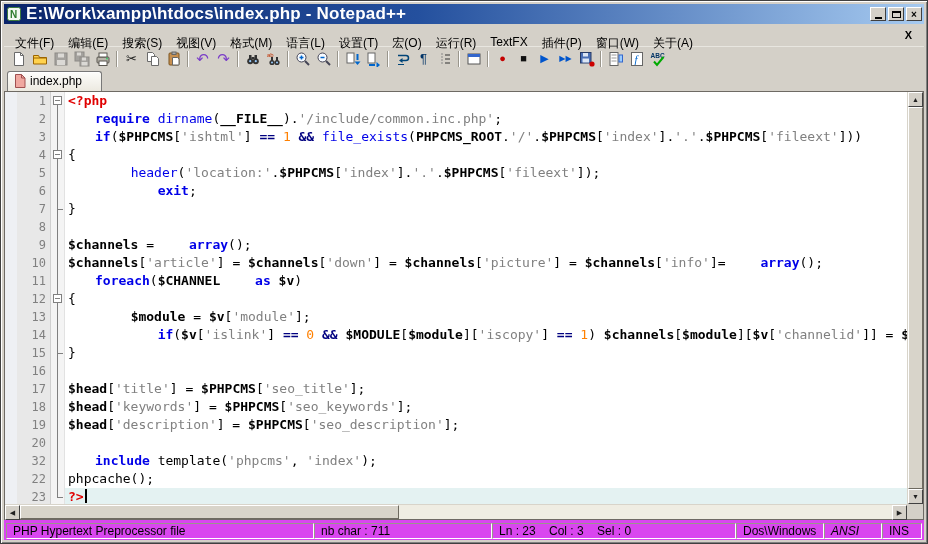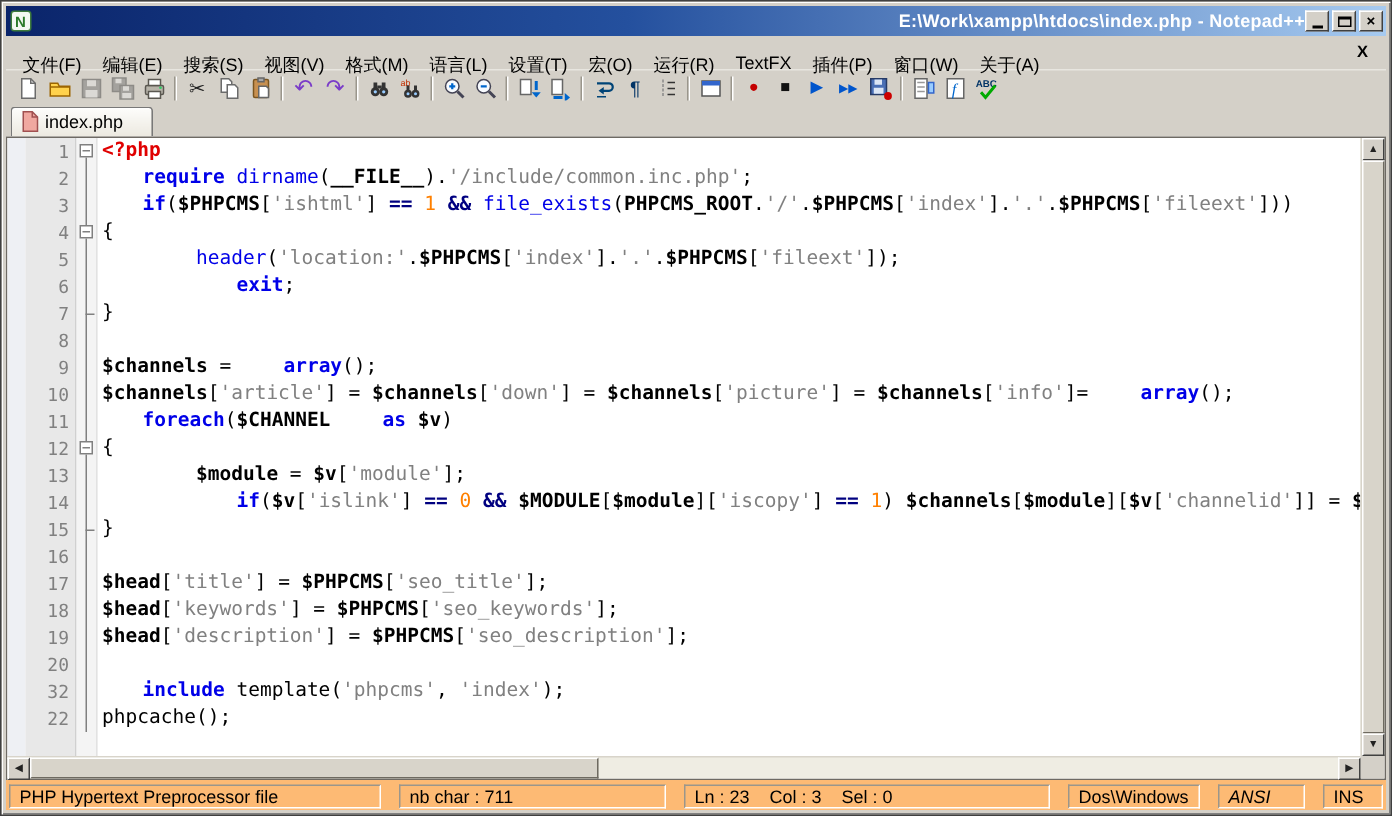--- a/index.html
+++ b/index.html
@@ -11,8 +11,8 @@
   
   .titlebar{height:20px;flex:0 0 20px;display:flex;align-items:center;padding:1px 2px;
     background:linear-gradient(90deg,#0a246a 0%,#24509e 45%,#a6caf0 100%);}
-  .title-text{color:#fff;font-weight:bold;font-size:12px;flex:1;margin-left:4px;
-    white-space:nowrap;overflow:hidden;letter-spacing:.2px;text-align:right;}
+  .title-text{color:#fff;font-weight:bold;font-size:17px;flex:1;margin-left:4px;
+    white-space:nowrap;overflow:hidden;letter-spacing:.2px;}
   .win-btns{display:flex;gap:2px;align-items:center;}
   .win-btn{width:16px;height:14px;background:#d4d0c8;border:1px solid;border-color:#fff #404040 #404040 #fff;
     display:flex;align-items:center;justify-content:center;font-size:10px;font-weight:bold;color:#000;cursor:default;}

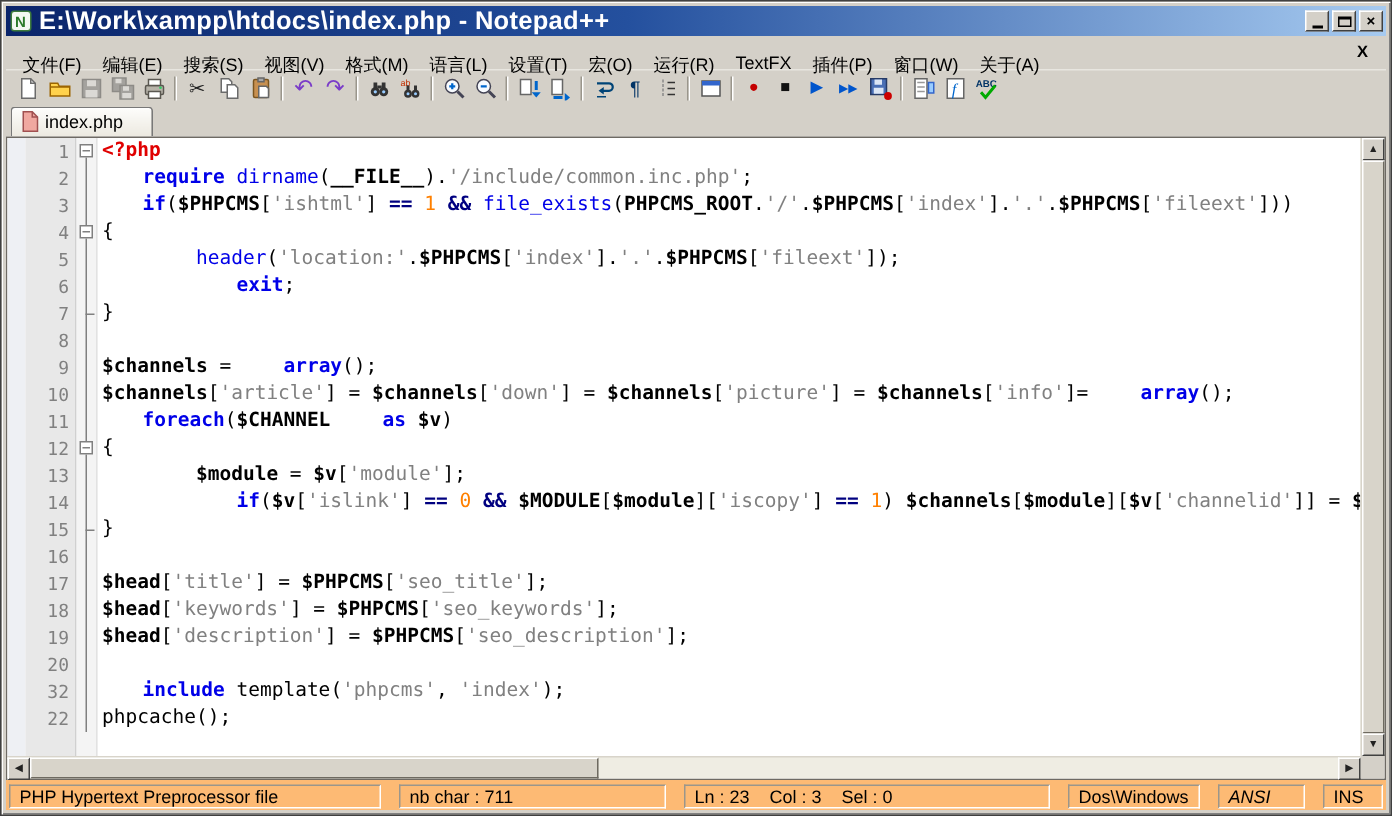--- a/index.html
+++ b/index.html
@@ -470,6 +470,12 @@
             <span class="fold f-line"></span>
             <span class="codeline"><span class="tok-p">phpcache();</span></span>
           </div>
+          <div class="ed-row current">
+            <span class="bm"></span>
+            <span class="num">23</span>
+            <span class="fold f-corner"></span>
+            <span class="codeline"><span class="tok-t">?&gt;</span><span class="caret"></span></span>
+          </div>
         </div>
     </div>
     <div class="vscroll">

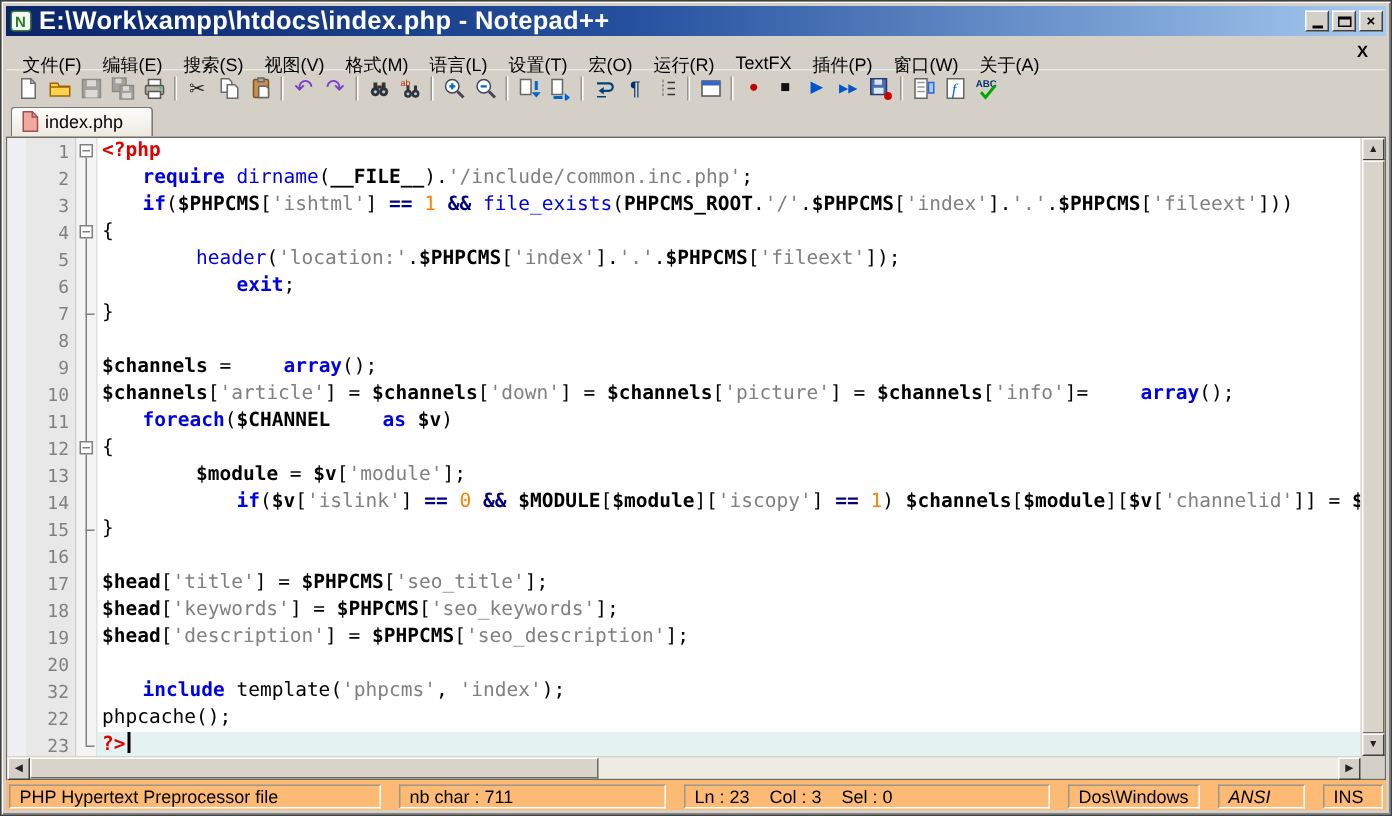--- a/index.html
+++ b/index.html
@@ -80,7 +80,7 @@
     border:1px solid;border-color:#fff #6e6a60 #6e6a60 #fff;}
   .sc-corner{background:#d4d0c8;}
   
-  .statusbar{height:20px;flex:0 0 20px;display:flex;align-items:center;gap:12px;padding:2px 2px 1px;background:#fdba74;}
+  .statusbar{height:20px;flex:0 0 20px;display:flex;align-items:center;gap:0;padding:2px 2px 1px;background:#d946ef;}
   .sb-cell{height:16px;line-height:14px;font-size:12px;padding:0 6px;white-space:pre;overflow:hidden;
     border:1px solid;border-color:#9a968c #ffffff #ffffff #9a968c;color:#000;}
   .sb-doc{flex:1;} .sb-len{width:178px;} .sb-pos{width:244px;} .sb-eol{width:88px;} .sb-enc{width:58px;font-style:italic;} .sb-ins{width:40px;}

